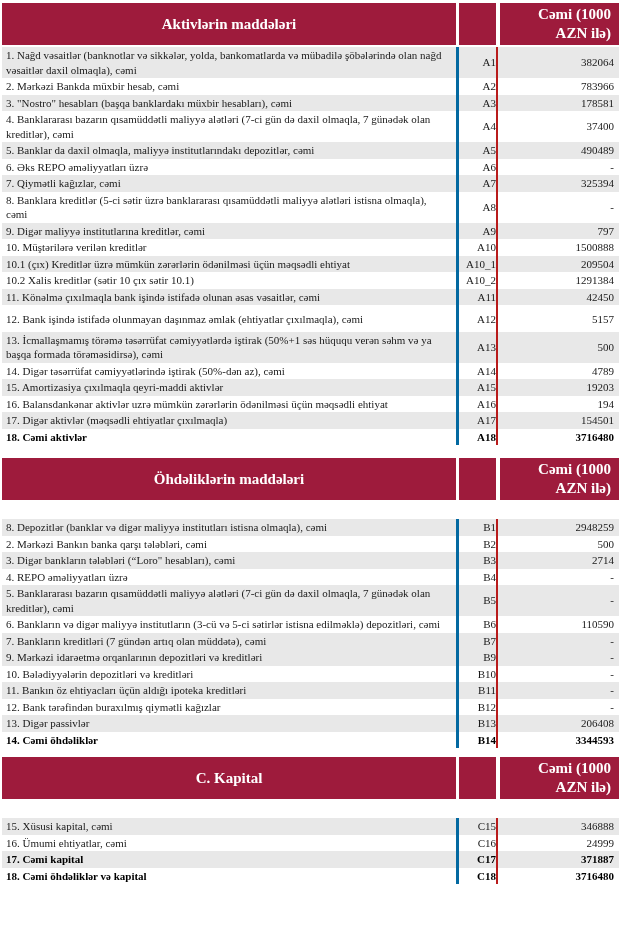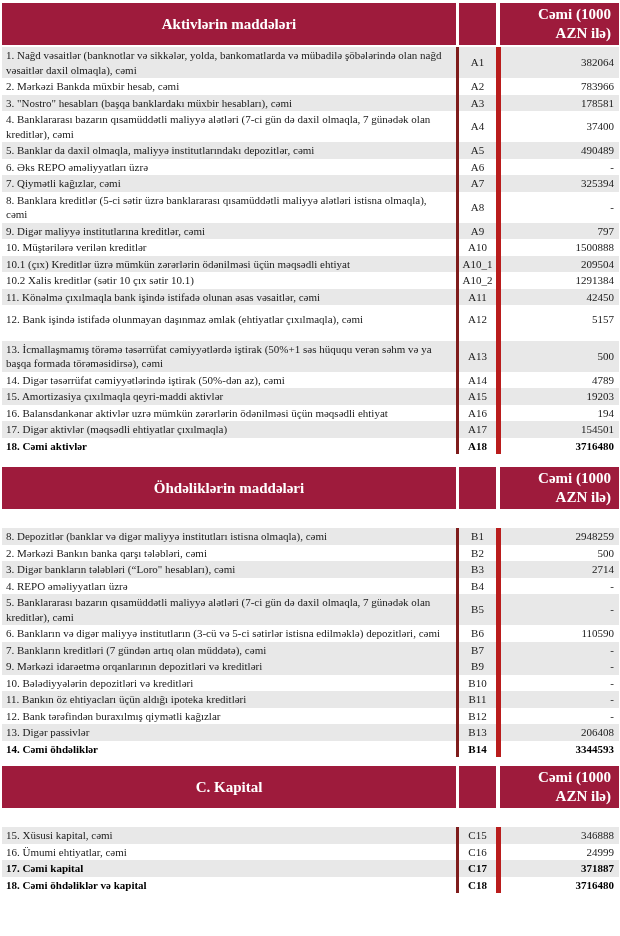--- a/index.html
+++ b/index.html
@@ -54,7 +54,7 @@
     background: #ffffff;
   }
   td.lbl  { padding-left: 4px; padding-right: 10px; }
-  td.code { text-align: center; border-left: 3px solid #7f1d1d; }
+  td.code { text-align: right; border-left: 3px solid #0369a1; }
   td.amt  { text-align: right; padding-right: 5px; border-left: 5px solid #b91c1c; }
 
   tr.shade td { background: #E8E8E8; }

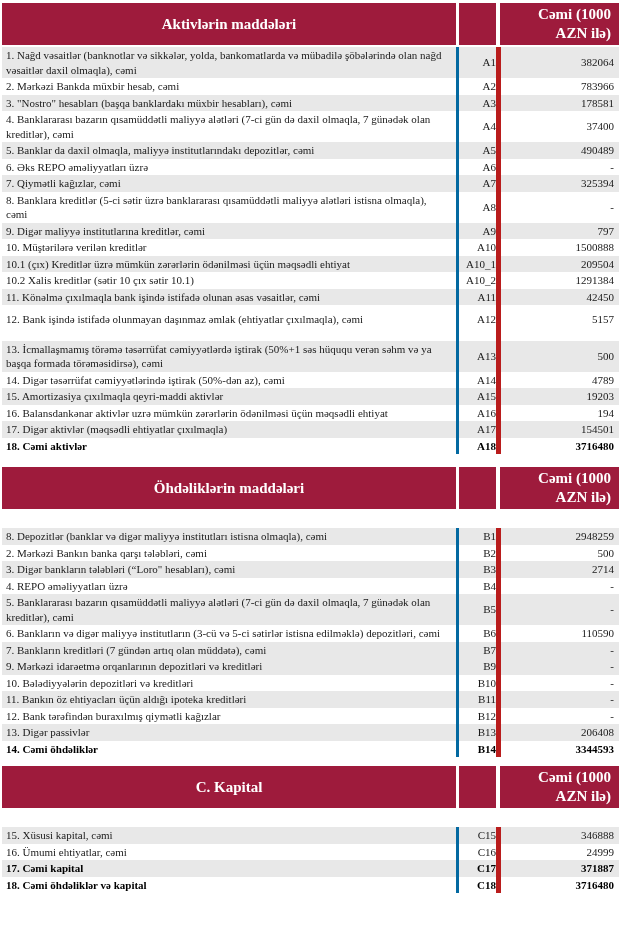--- a/index.html
+++ b/index.html
@@ -55,7 +55,7 @@
   }
   td.lbl  { padding-left: 4px; padding-right: 10px; }
   td.code { text-align: right; border-left: 3px solid #0369a1; }
-  td.amt  { text-align: right; padding-right: 5px; border-left: 5px solid #b91c1c; }
+  td.amt  { text-align: right; padding-right: 5px; border-left: 2px solid #b91c1c; }
 
   tr.shade td { background: #E8E8E8; }
   tr.plain td { background: #ffffff; }

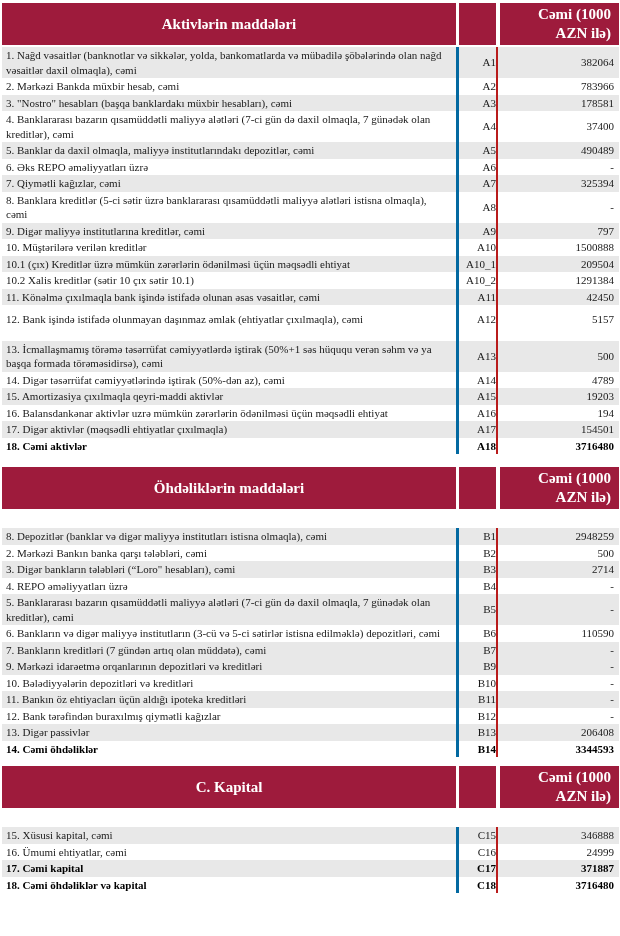--- a/index.html
+++ b/index.html
@@ -60,7 +60,7 @@
   tr.shade td { background: #E8E8E8; }
   tr.plain td { background: #ffffff; }
   tr.bold td  { font-weight: bold; color: #000000; }
-  tr.tall td  { padding-top: 7px; padding-bottom: 14px; }
+  tr.tall td  { padding-top: 7px; padding-bottom: 5px; }
   tr.spacer td { height: 17px; background: #ffffff; padding: 0; }
 </style>
 </head>

